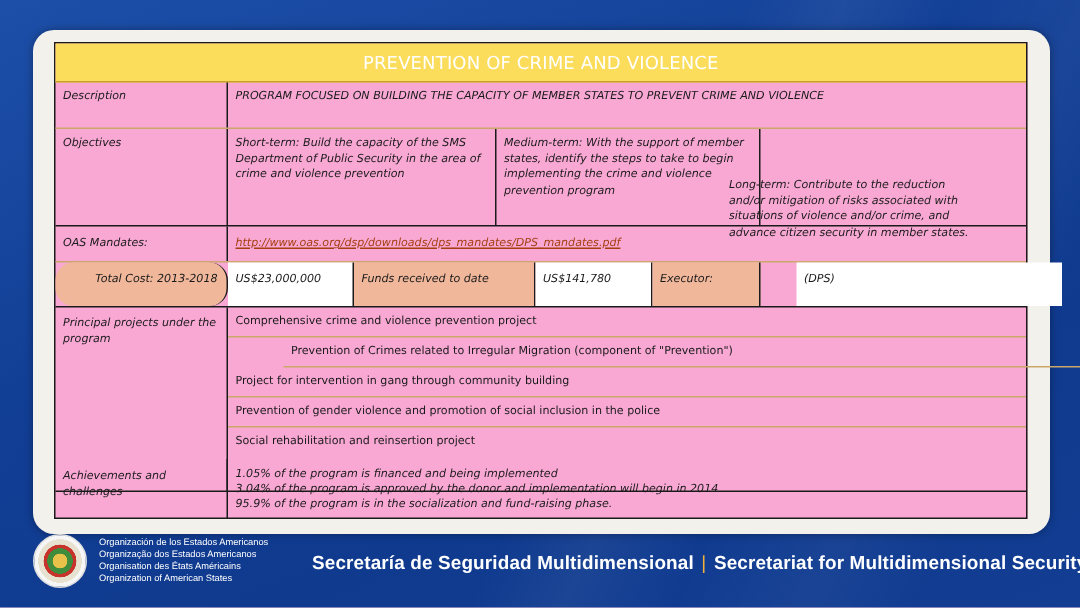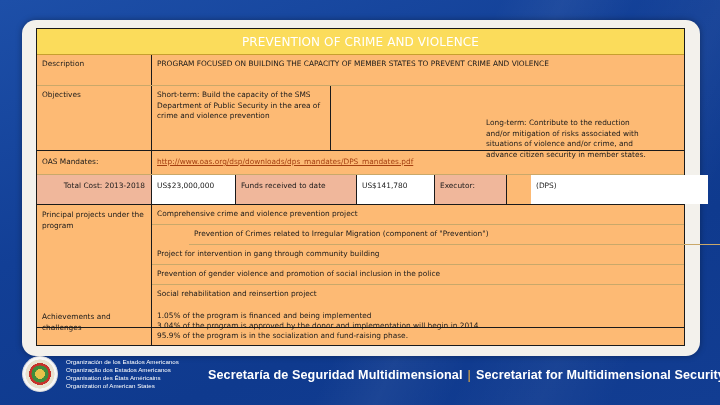--- a/index.html
+++ b/index.html
@@ -23,7 +23,7 @@
   .sheet {
     position: absolute; left: 36px; top: 28px; width: 649px; height: 318px;
     border: 1px solid #1a1a1a;
-    background: #fdba74;
+    background: #f9a8d4;
   }
   .title-bar {
     position: absolute; left: 0; top: 0; width: 647px; height: 26px;

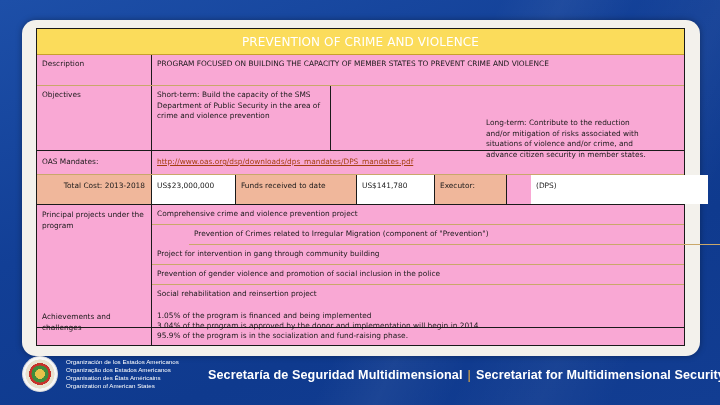--- a/index.html
+++ b/index.html
@@ -40,6 +40,7 @@
     position: absolute; top: 0; height: 100%;
     font-size: 7.4px; color: #1a1a1a; line-height: 10.5px;
     padding: 4px 5px;
+    font-style: italic;
   }
   .label-cell { left: 0; width: 115px; border-right: 1px solid #1a1a1a; }
   .italic { }

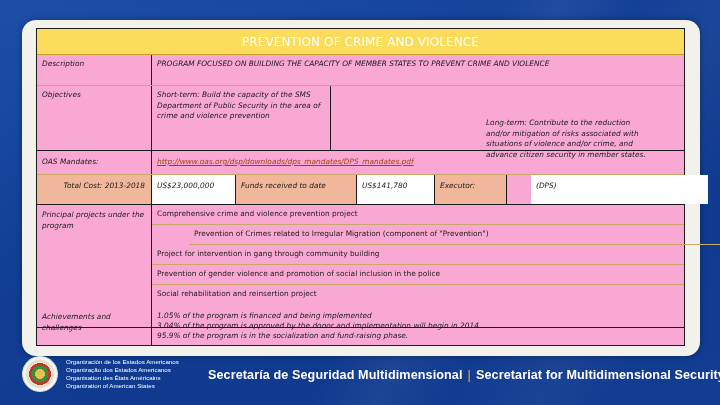--- a/index.html
+++ b/index.html
@@ -84,6 +84,7 @@
   <div class="row" style="top:57px;height:65px;border-bottom:1px solid #1a1a1a;">
     <div class="cell label-cell">Objectives</div>
     <div class="cell italic" style="left:115px;width:179px;border-right:1px solid #1a1a1a;">Short-term: Build the capacity of the SMS Department of Public Security in the area of crime and violence prevention</div>
+    <div class="cell italic" style="left:294px;width:176px;border-right:1px solid #1a1a1a;">Medium-term: With the support of member states, identify the steps to take to begin implementing the crime and violence prevention program</div>
     <div class="cell italic" style="left:444px;width:177px;margin-top:28px;">Long-term: Contribute to the reduction and/or mitigation of risks associated with situations of violence and/or crime, and advance citizen security in member states.</div>
   </div>
 

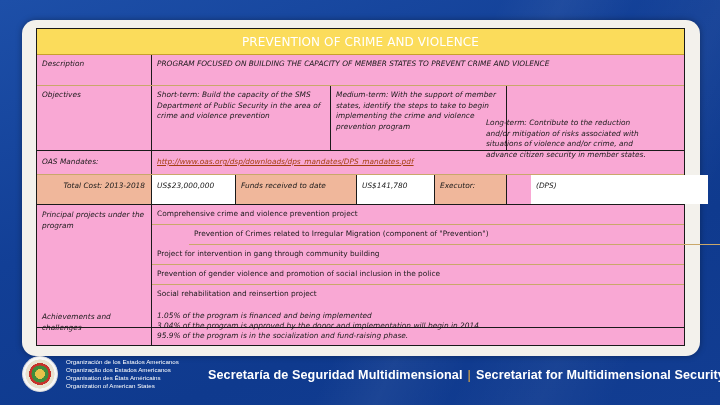--- a/index.html
+++ b/index.html
@@ -96,7 +96,7 @@
   </div>
 
   <div class="row" style="top:146px;height:30px;border-bottom:1px solid #1a1a1a;">
-    <div class="cell salmon" style="left:0;width:115px;border-right:1px solid #1a1a1a;text-align:right;padding-right:6px;padding-top:6px;">Total Cost: 2013-2018</div>
+    <div class="cell salmon" style="left:0;width:115px;border-right:1px solid #1a1a1a;text-align:right;padding-right:6px;padding-top:6px;border-radius:12px;">Total Cost: 2013-2018</div>
     <div class="cell white" style="left:115px;width:84px;border-right:1px solid #1a1a1a;padding-top:6px;">US$23,000,000</div>
     <div class="cell salmon" style="left:199px;width:121px;border-right:1px solid #1a1a1a;padding-top:6px;">Funds received to date</div>
     <div class="cell white" style="left:320px;width:78px;border-right:1px solid #1a1a1a;padding-top:6px;">US$141,780</div>

